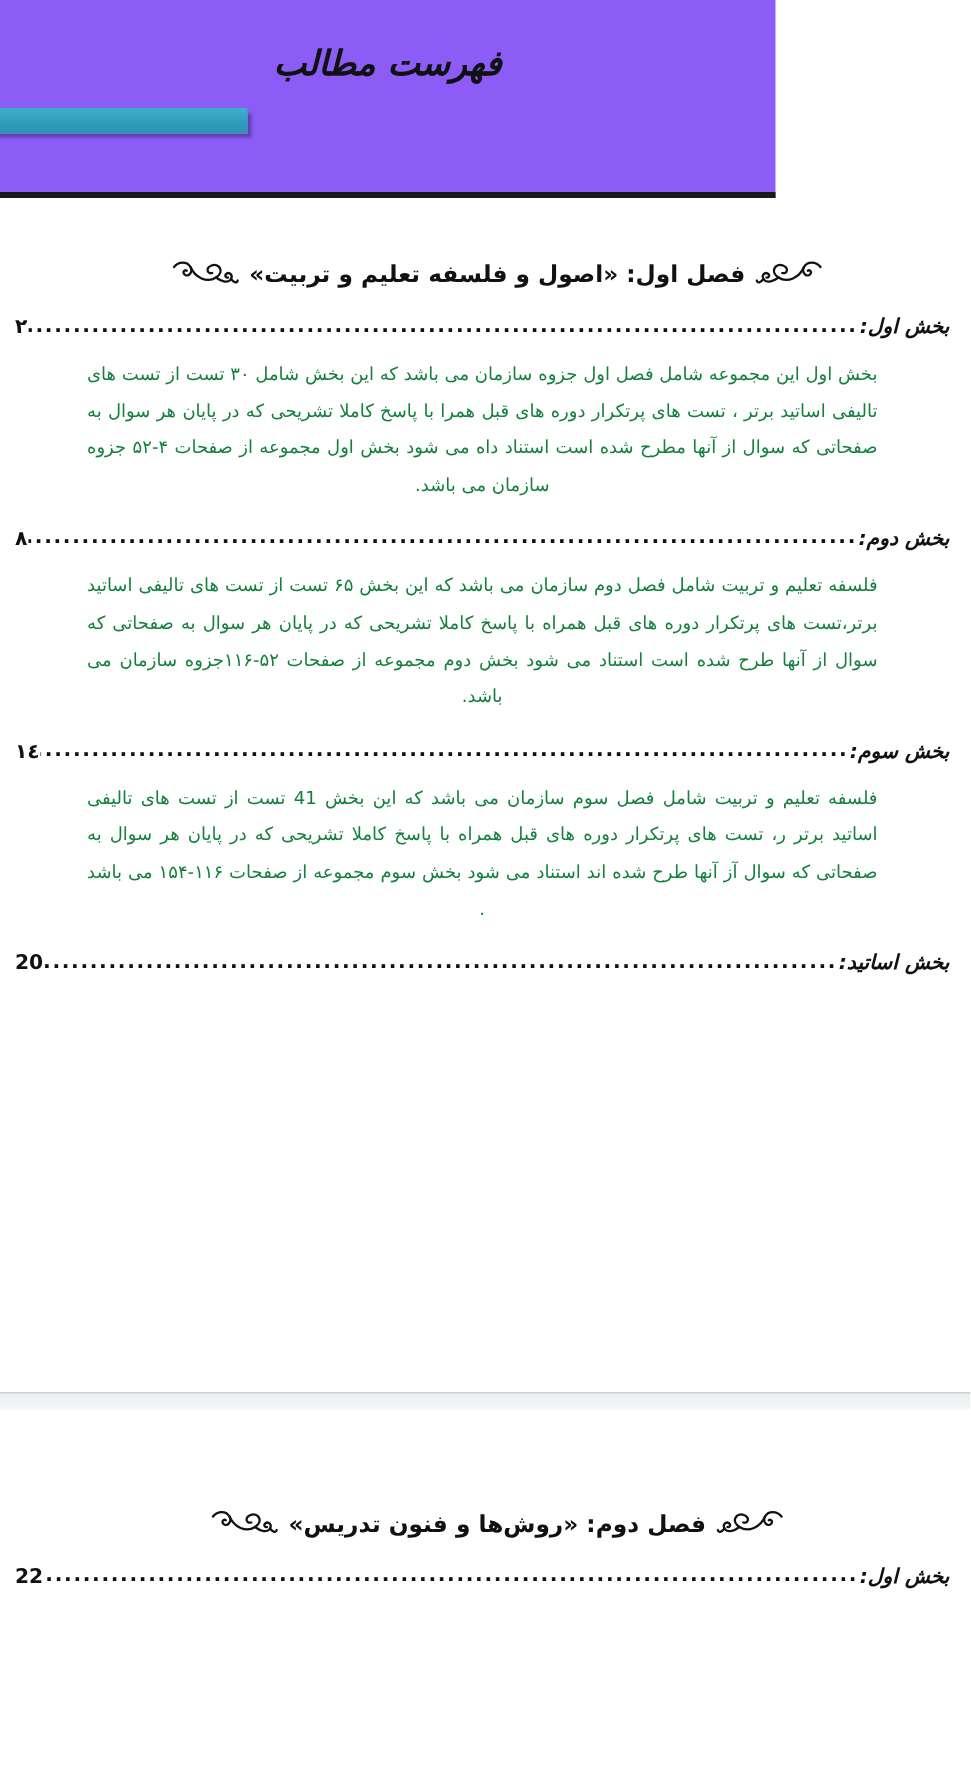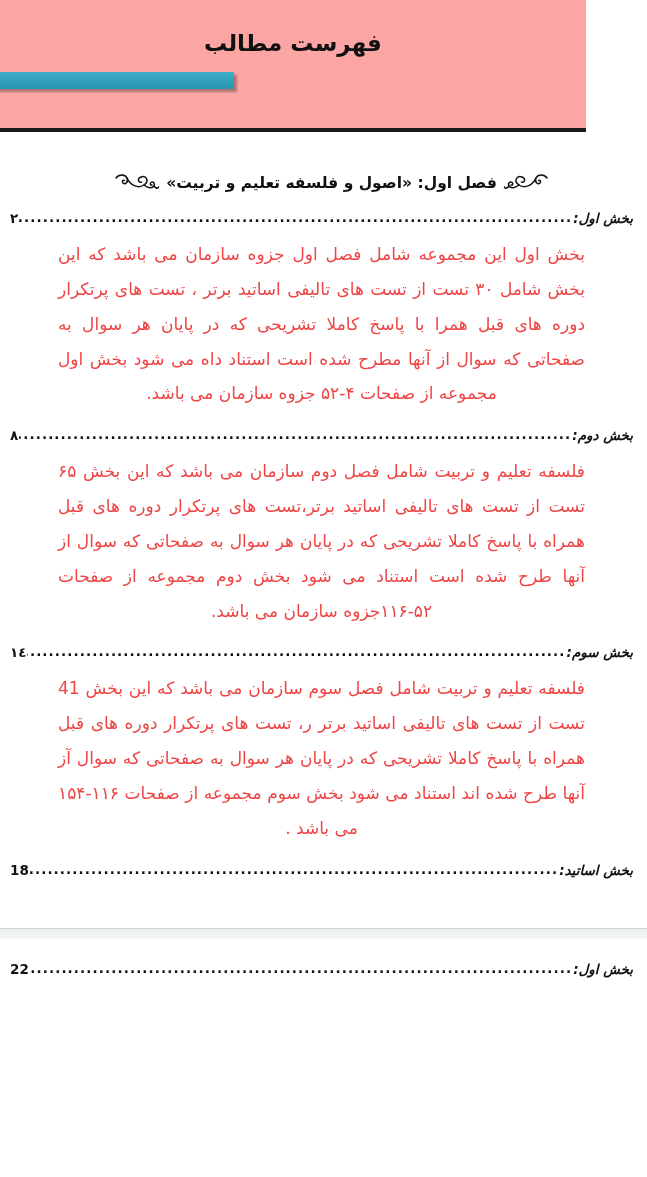--- a/index.html
+++ b/index.html
@@ -20,10 +20,11 @@
   .banner {
     position: absolute;
     top: 0; left: 0;
-    width: 586px;
+    width: 517px;
     height: 132px;
-    background: #fca5a5;
+    background: #8b5cf6;
     border-bottom: 4px solid #1a1a1a;
+    font-style: italic;
   }
   .banner-title {
     position: absolute;

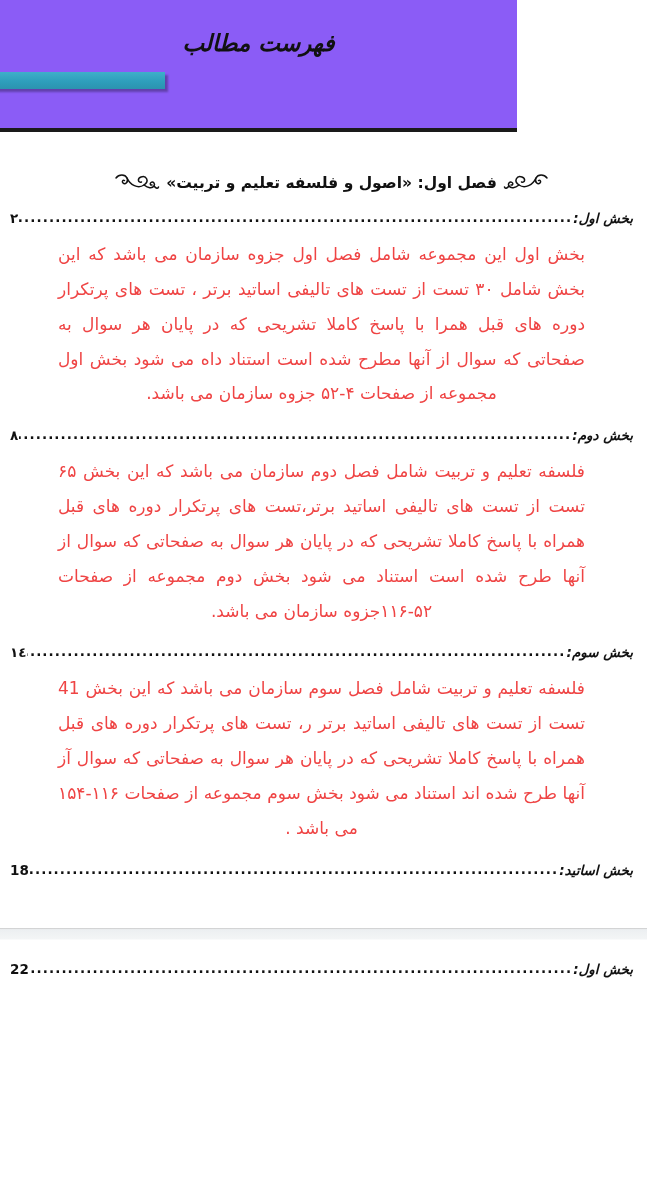--- a/index.html
+++ b/index.html
@@ -105,9 +105,9 @@
   
   .para {
     margin: 11px 62px 0 58px;
-    font-size: 17px;
+    font-size: 12px;
     line-height: 2.05;
-    color: #ef4444;
+    color: #15803d;
     text-align: justify;
     text-align-last: center;
     direction: rtl;

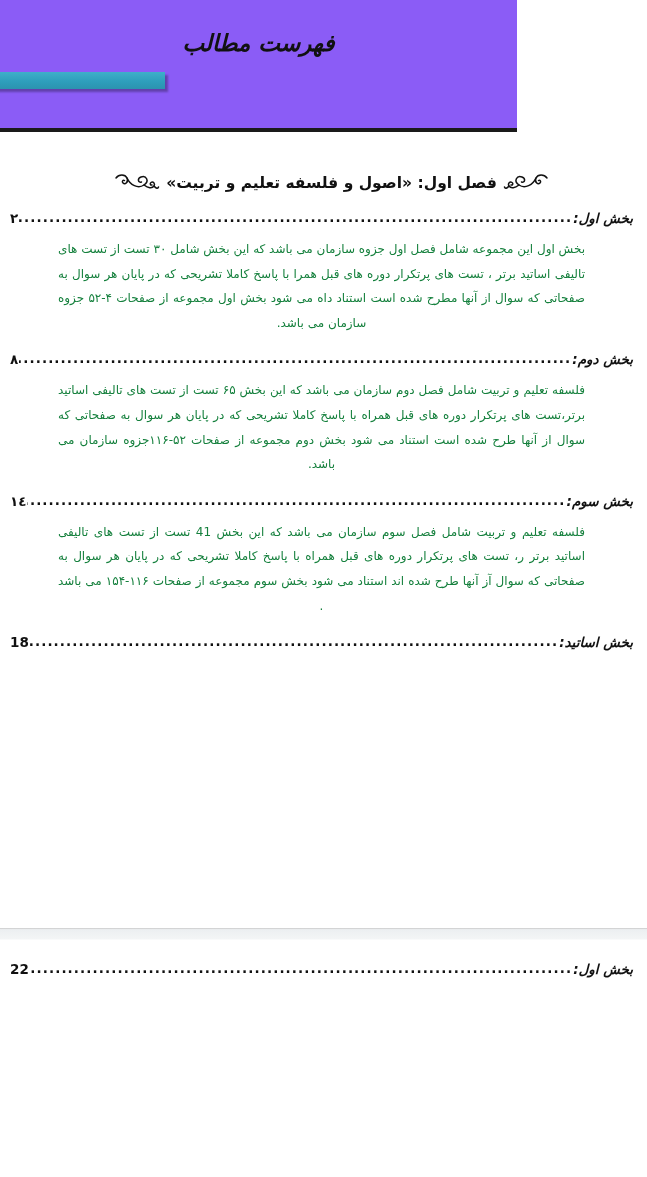--- a/index.html
+++ b/index.html
@@ -183,7 +183,7 @@
   <div class="toc-row">
     <span class="toc-label">بخش اساتید:</span>
     <span class="toc-dots">............................................................................................................................................................................</span>
-    <span class="toc-page">18</span>
+    <span class="toc-page">20</span>
   </div>
 
 </div>

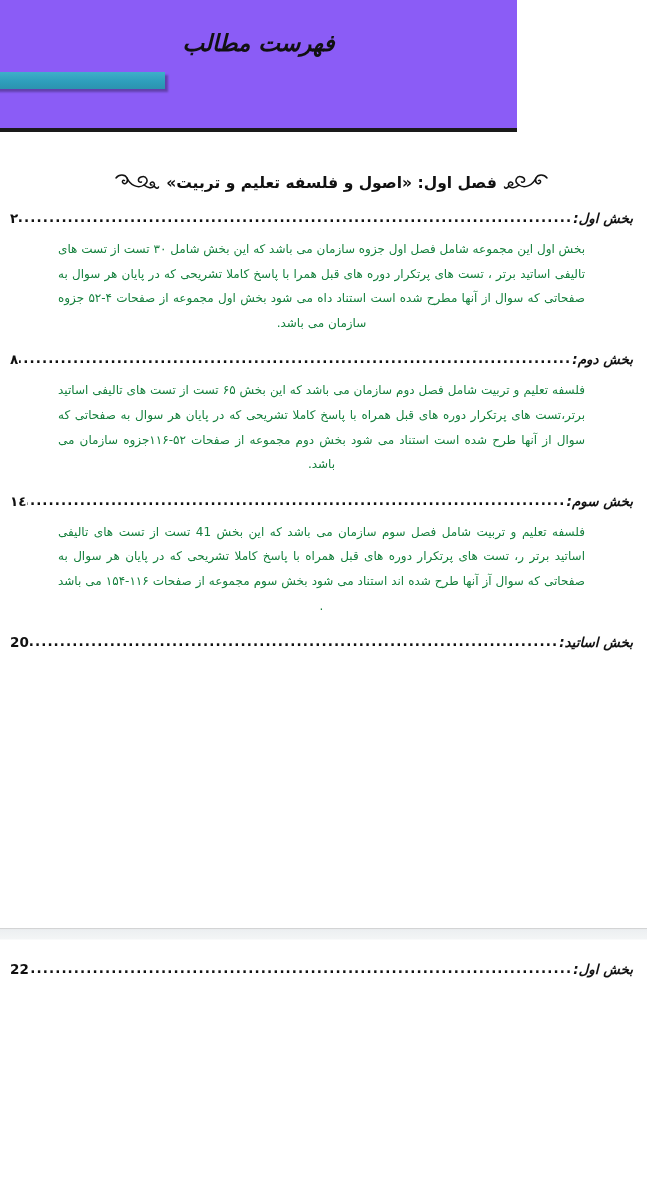--- a/index.html
+++ b/index.html
@@ -192,6 +192,29 @@
 
 <div class="page" style="top:945px;">
 
+  <div class="chapter-heading" style="margin-top:60px;">
+    <span class="orn orn-left">
+      <svg width="46" height="22" viewBox="0 0 46 22" xmlns="http://www.w3.org/2000/svg">
+        <g fill="none" stroke="#111" stroke-width="1.5" stroke-linecap="round">
+          <path d="M44 6 C41 2, 35 2, 33 6 C31 10, 35 13, 37 11 C38.5 9.5, 37 7.5, 35.5 8.5"></path>
+          <path d="M33 6 C30 13, 22 17, 16 13 C10 9, 14 3, 19 5 C23 6.5, 22 11, 18.5 10"></path>
+          <path d="M16 13 C12 16, 8 17, 6 14 C4.5 11.5, 7 9, 9 10.5 C10.5 11.6, 9.5 13.5, 8 13"></path>
+          <path d="M6 14 C4 16.5, 2 17, 1.5 15"></path>
+        </g>
+      </svg>
+    </span>
+    <span class="chapter-title-text">فصل دوم: «روش‌ها و فنون تدریس»</span>
+    <span class="orn orn-right">
+      <svg width="46" height="22" viewBox="0 0 46 22" xmlns="http://www.w3.org/2000/svg">
+        <g fill="none" stroke="#111" stroke-width="1.5" stroke-linecap="round">
+          <path d="M44 6 C41 2, 35 2, 33 6 C31 10, 35 13, 37 11 C38.5 9.5, 37 7.5, 35.5 8.5"></path>
+          <path d="M33 6 C30 13, 22 17, 16 13 C10 9, 14 3, 19 5 C23 6.5, 22 11, 18.5 10"></path>
+          <path d="M16 13 C12 16, 8 17, 6 14 C4.5 11.5, 7 9, 9 10.5 C10.5 11.6, 9.5 13.5, 8 13"></path>
+          <path d="M6 14 C4 16.5, 2 17, 1.5 15"></path>
+        </g>
+      </svg>
+    </span>
+  </div>
 
   <div class="toc-row">
     <span class="toc-label">بخش اول:</span>

